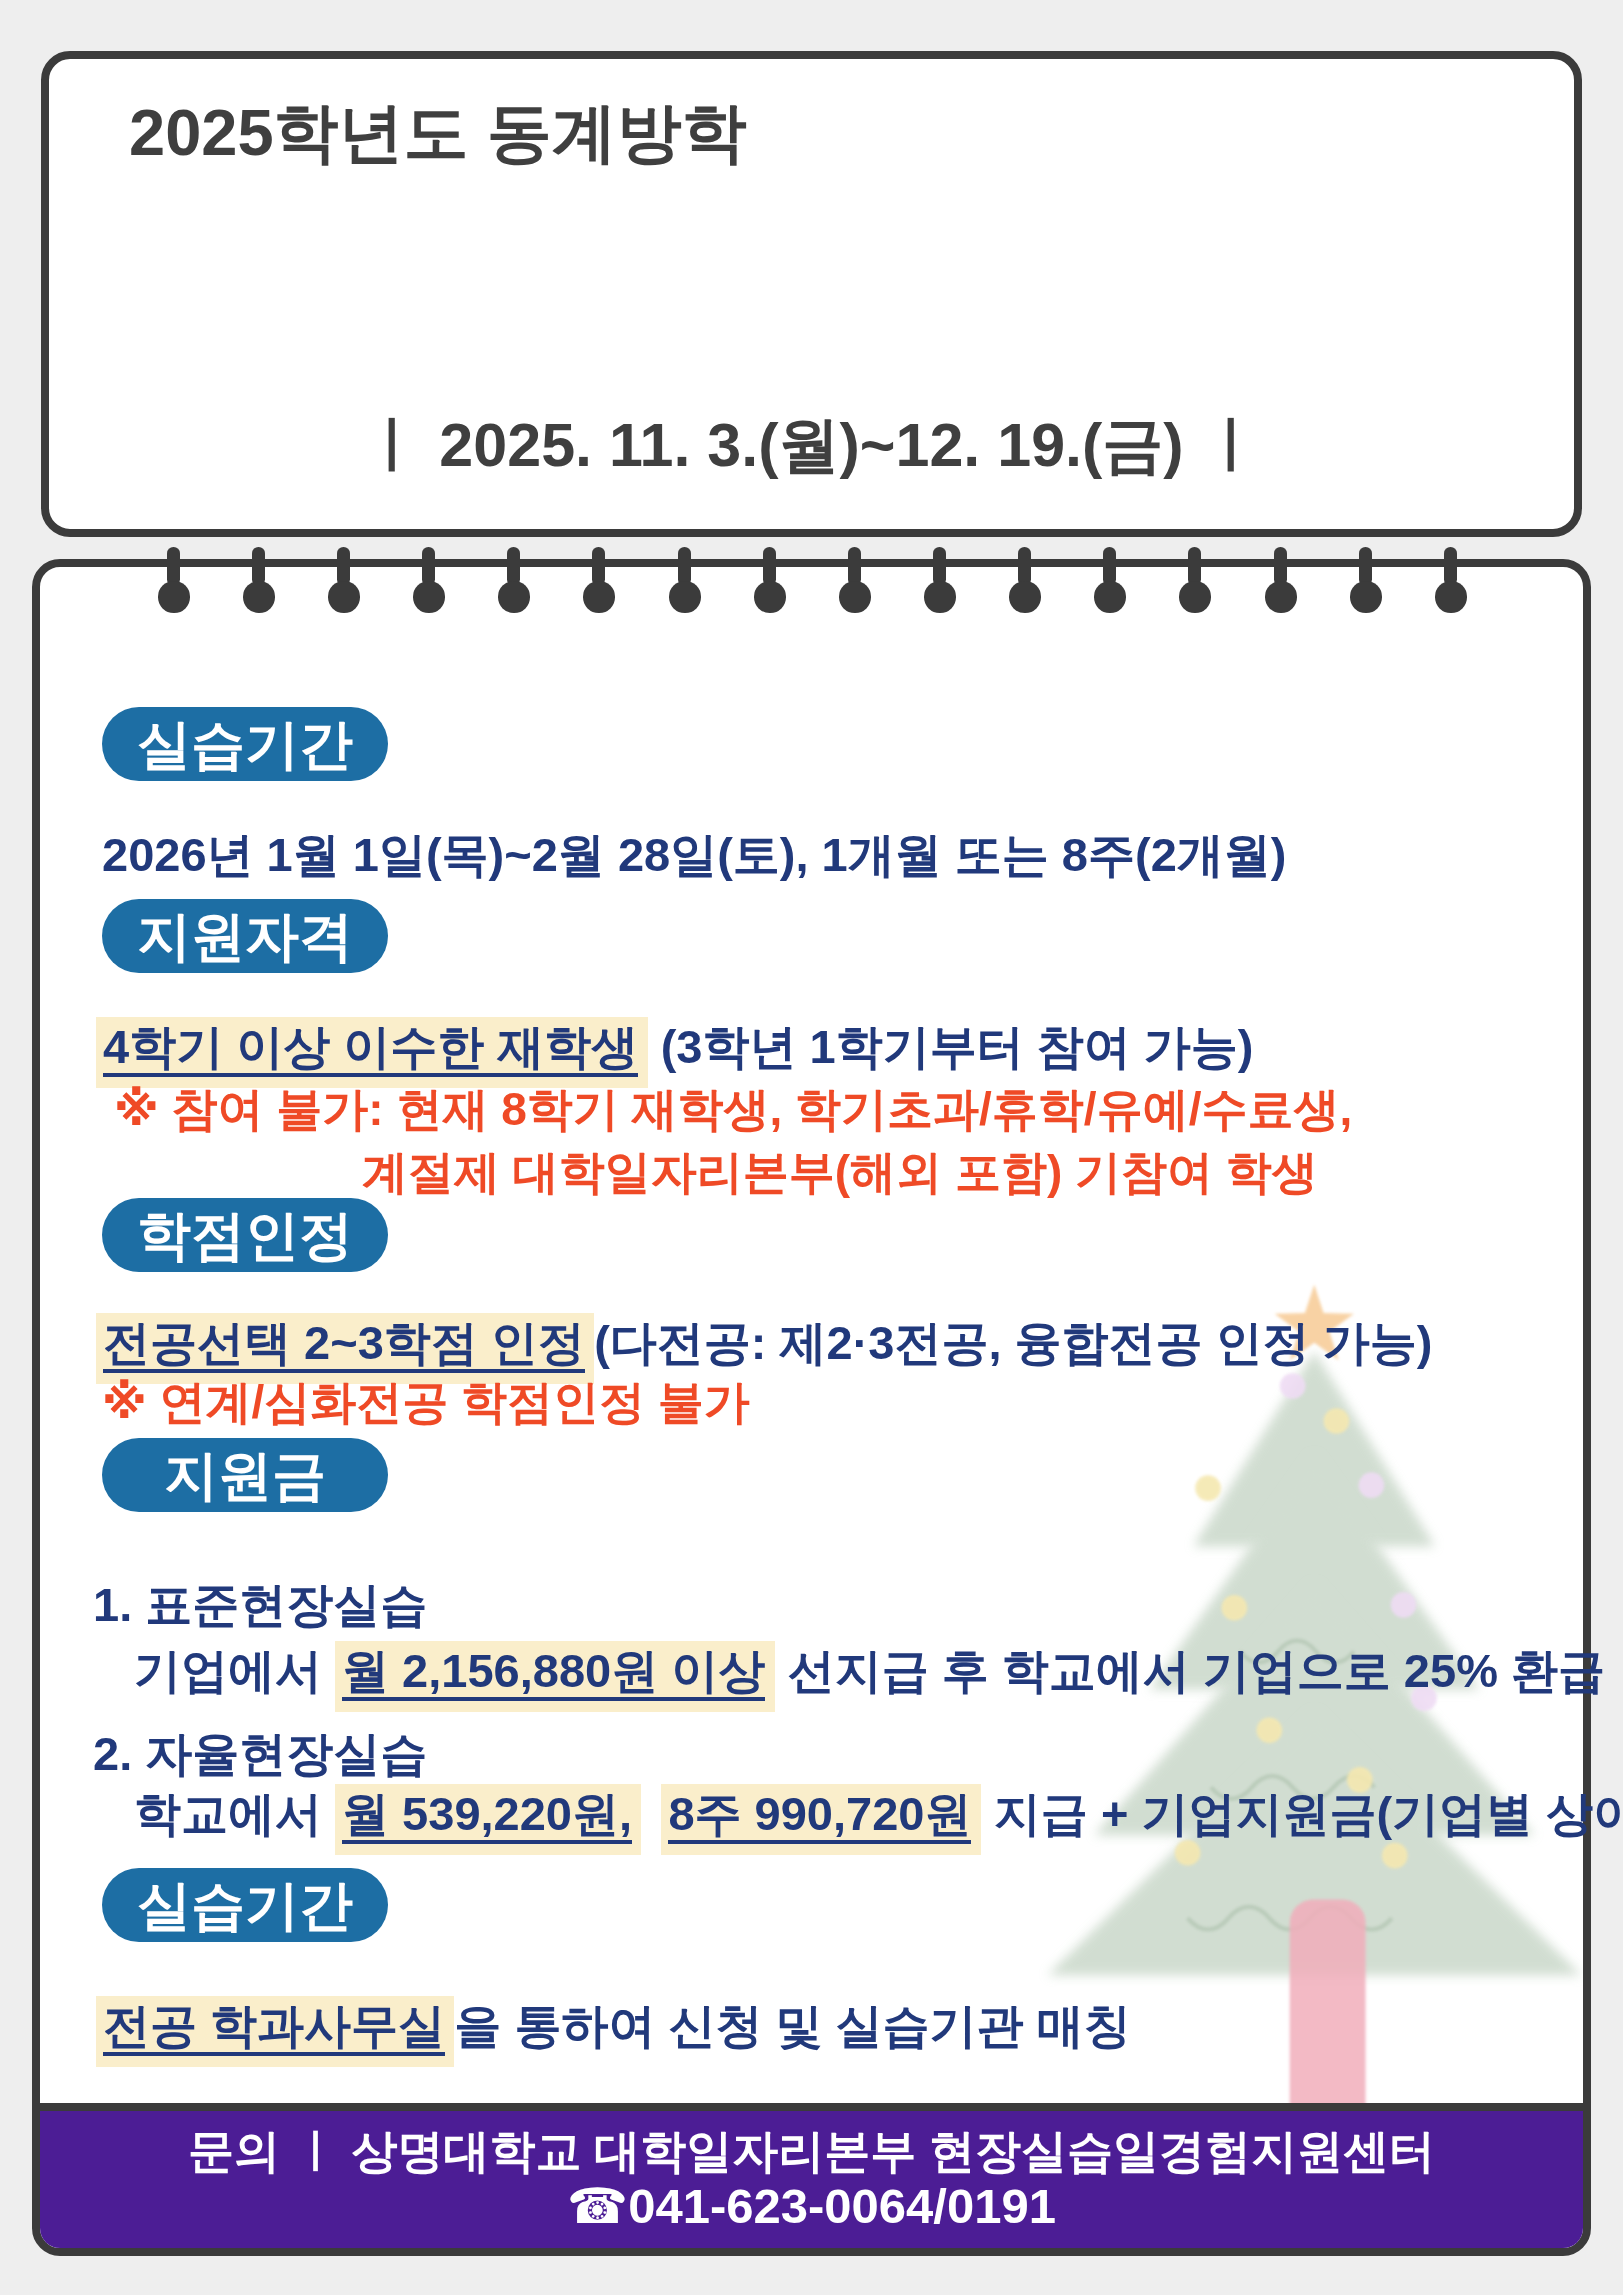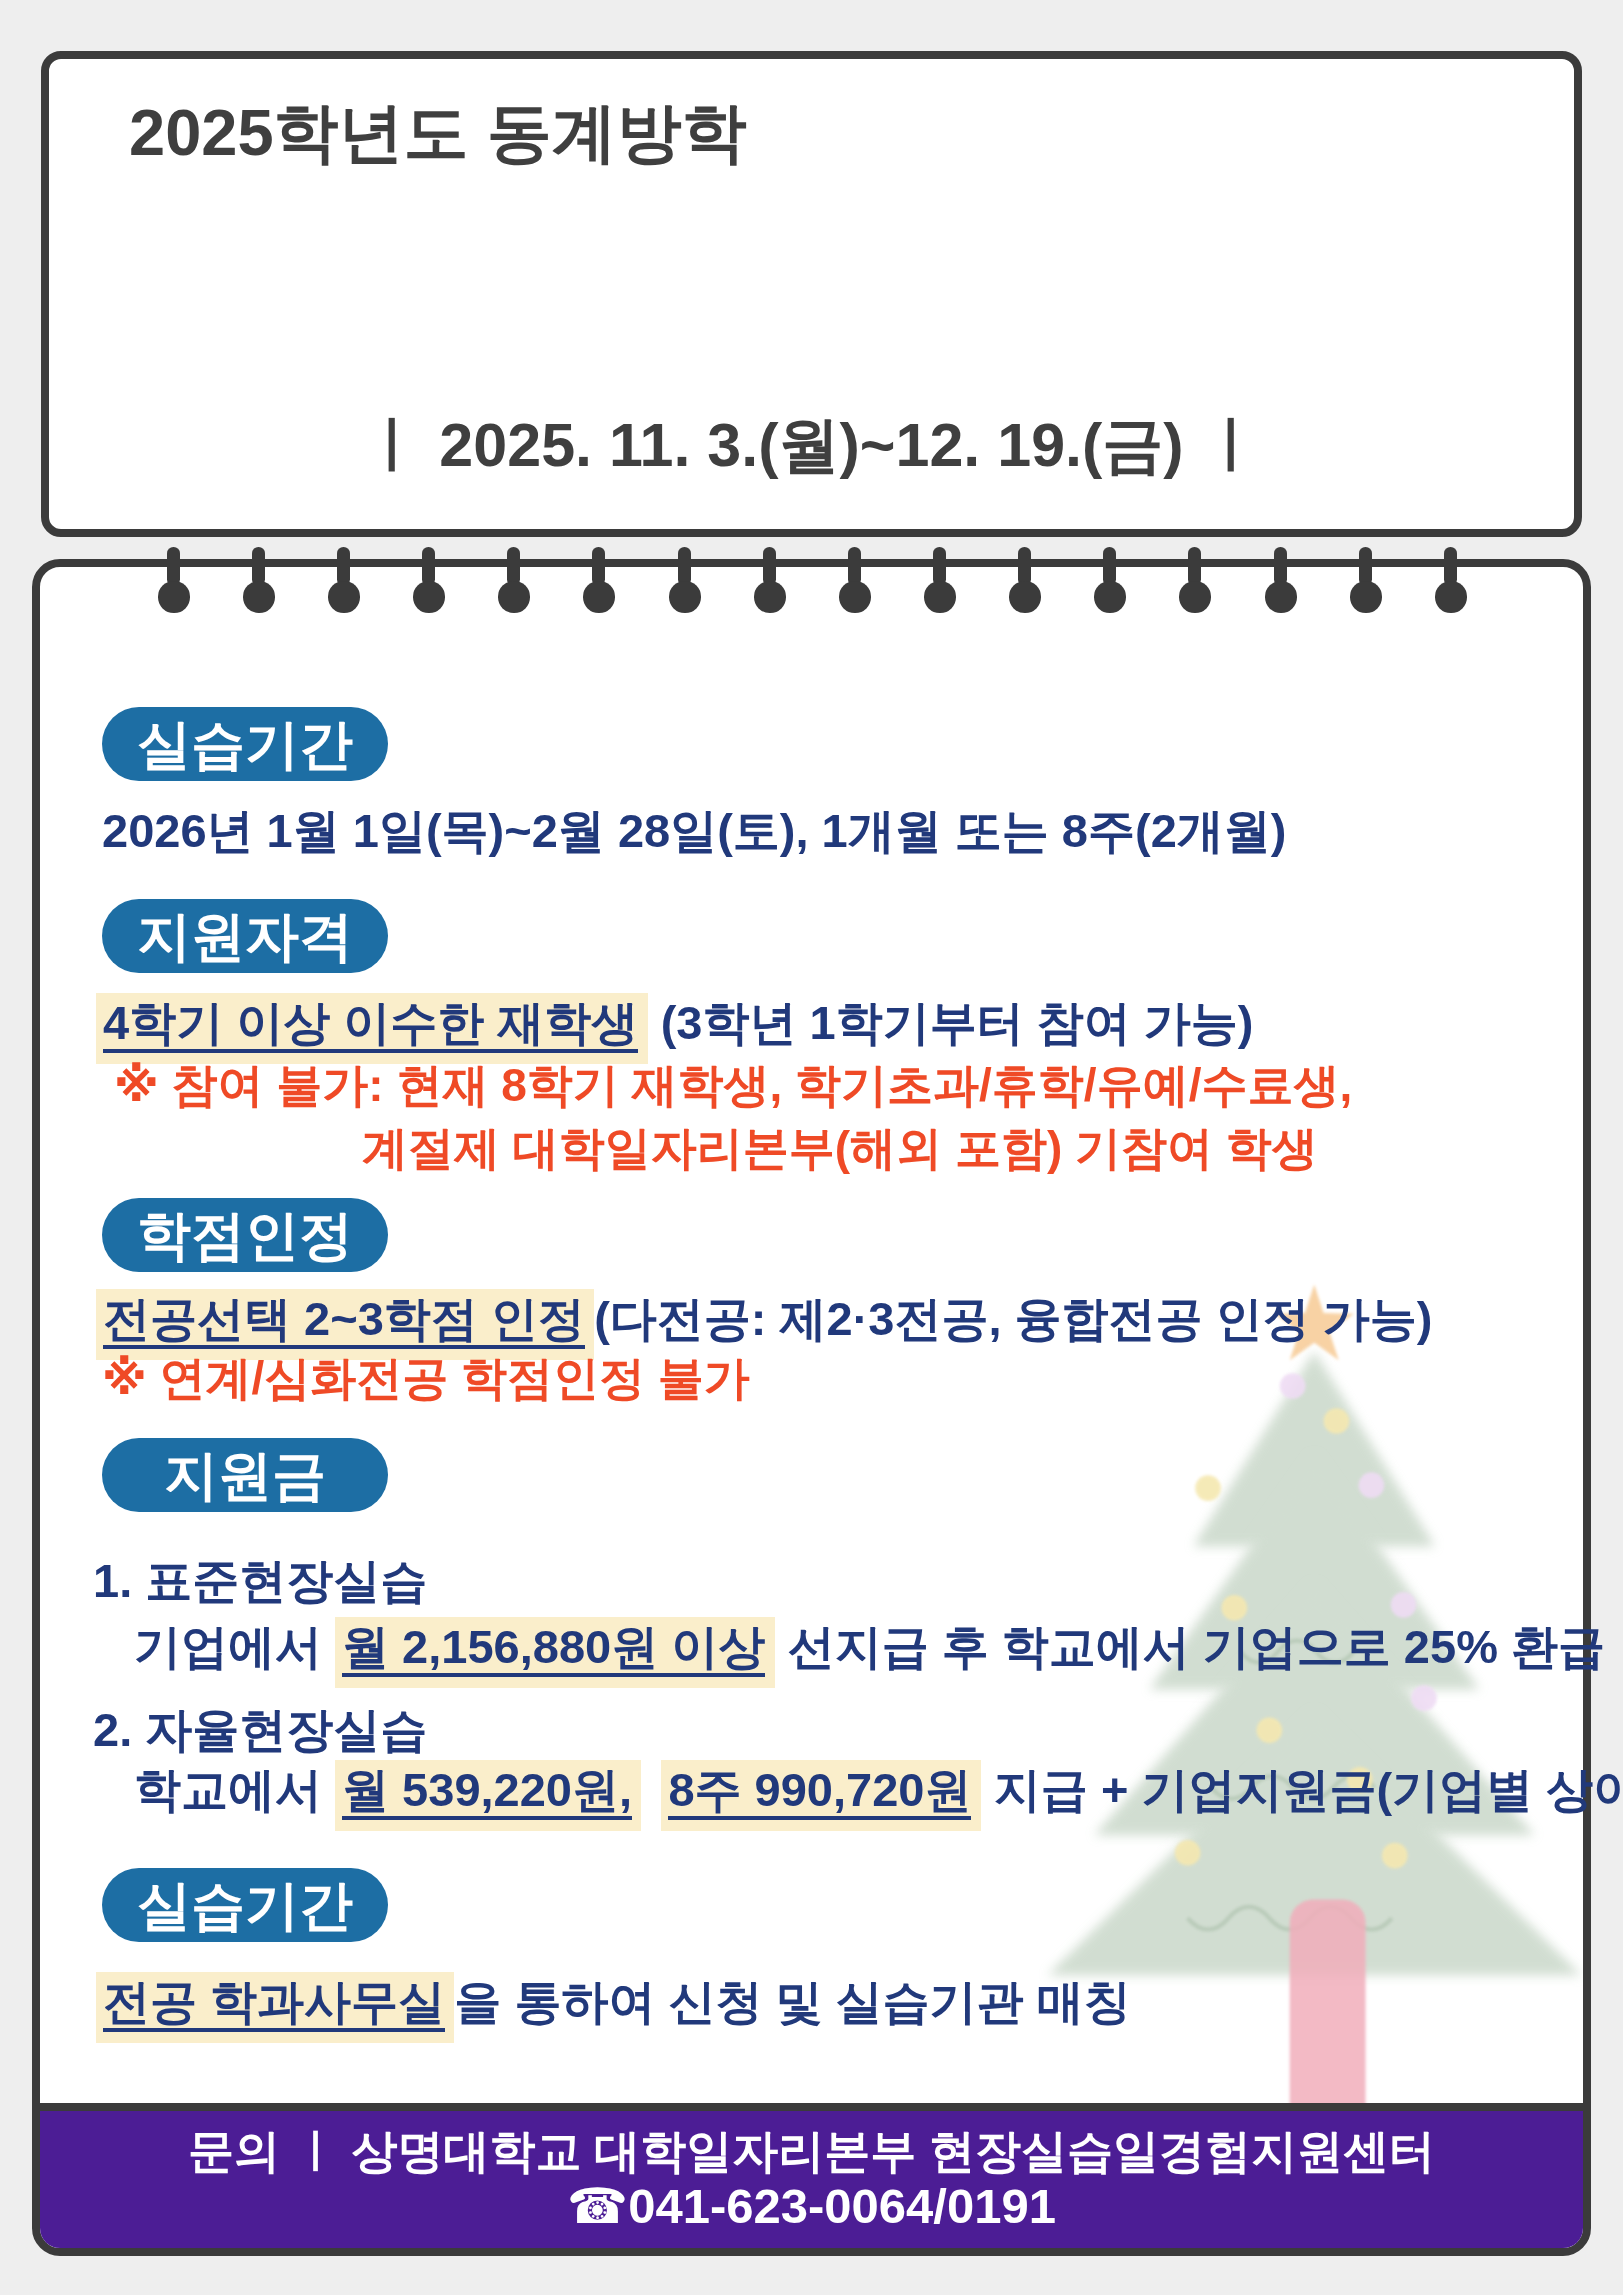--- a/index.html
+++ b/index.html
@@ -12,7 +12,7 @@
   
   .header-card {
     position:absolute; left:41px; top:51px; width:1541px; height:486px;
-    background:#FFFFFF; border:8.2px solid #3B3B3B; border-radius:20px;
+    background:#FFFFFF; border:8.2px solid #3B3B3B; border-radius:29px;
     box-sizing:border-box;
   }
   .header-sub {

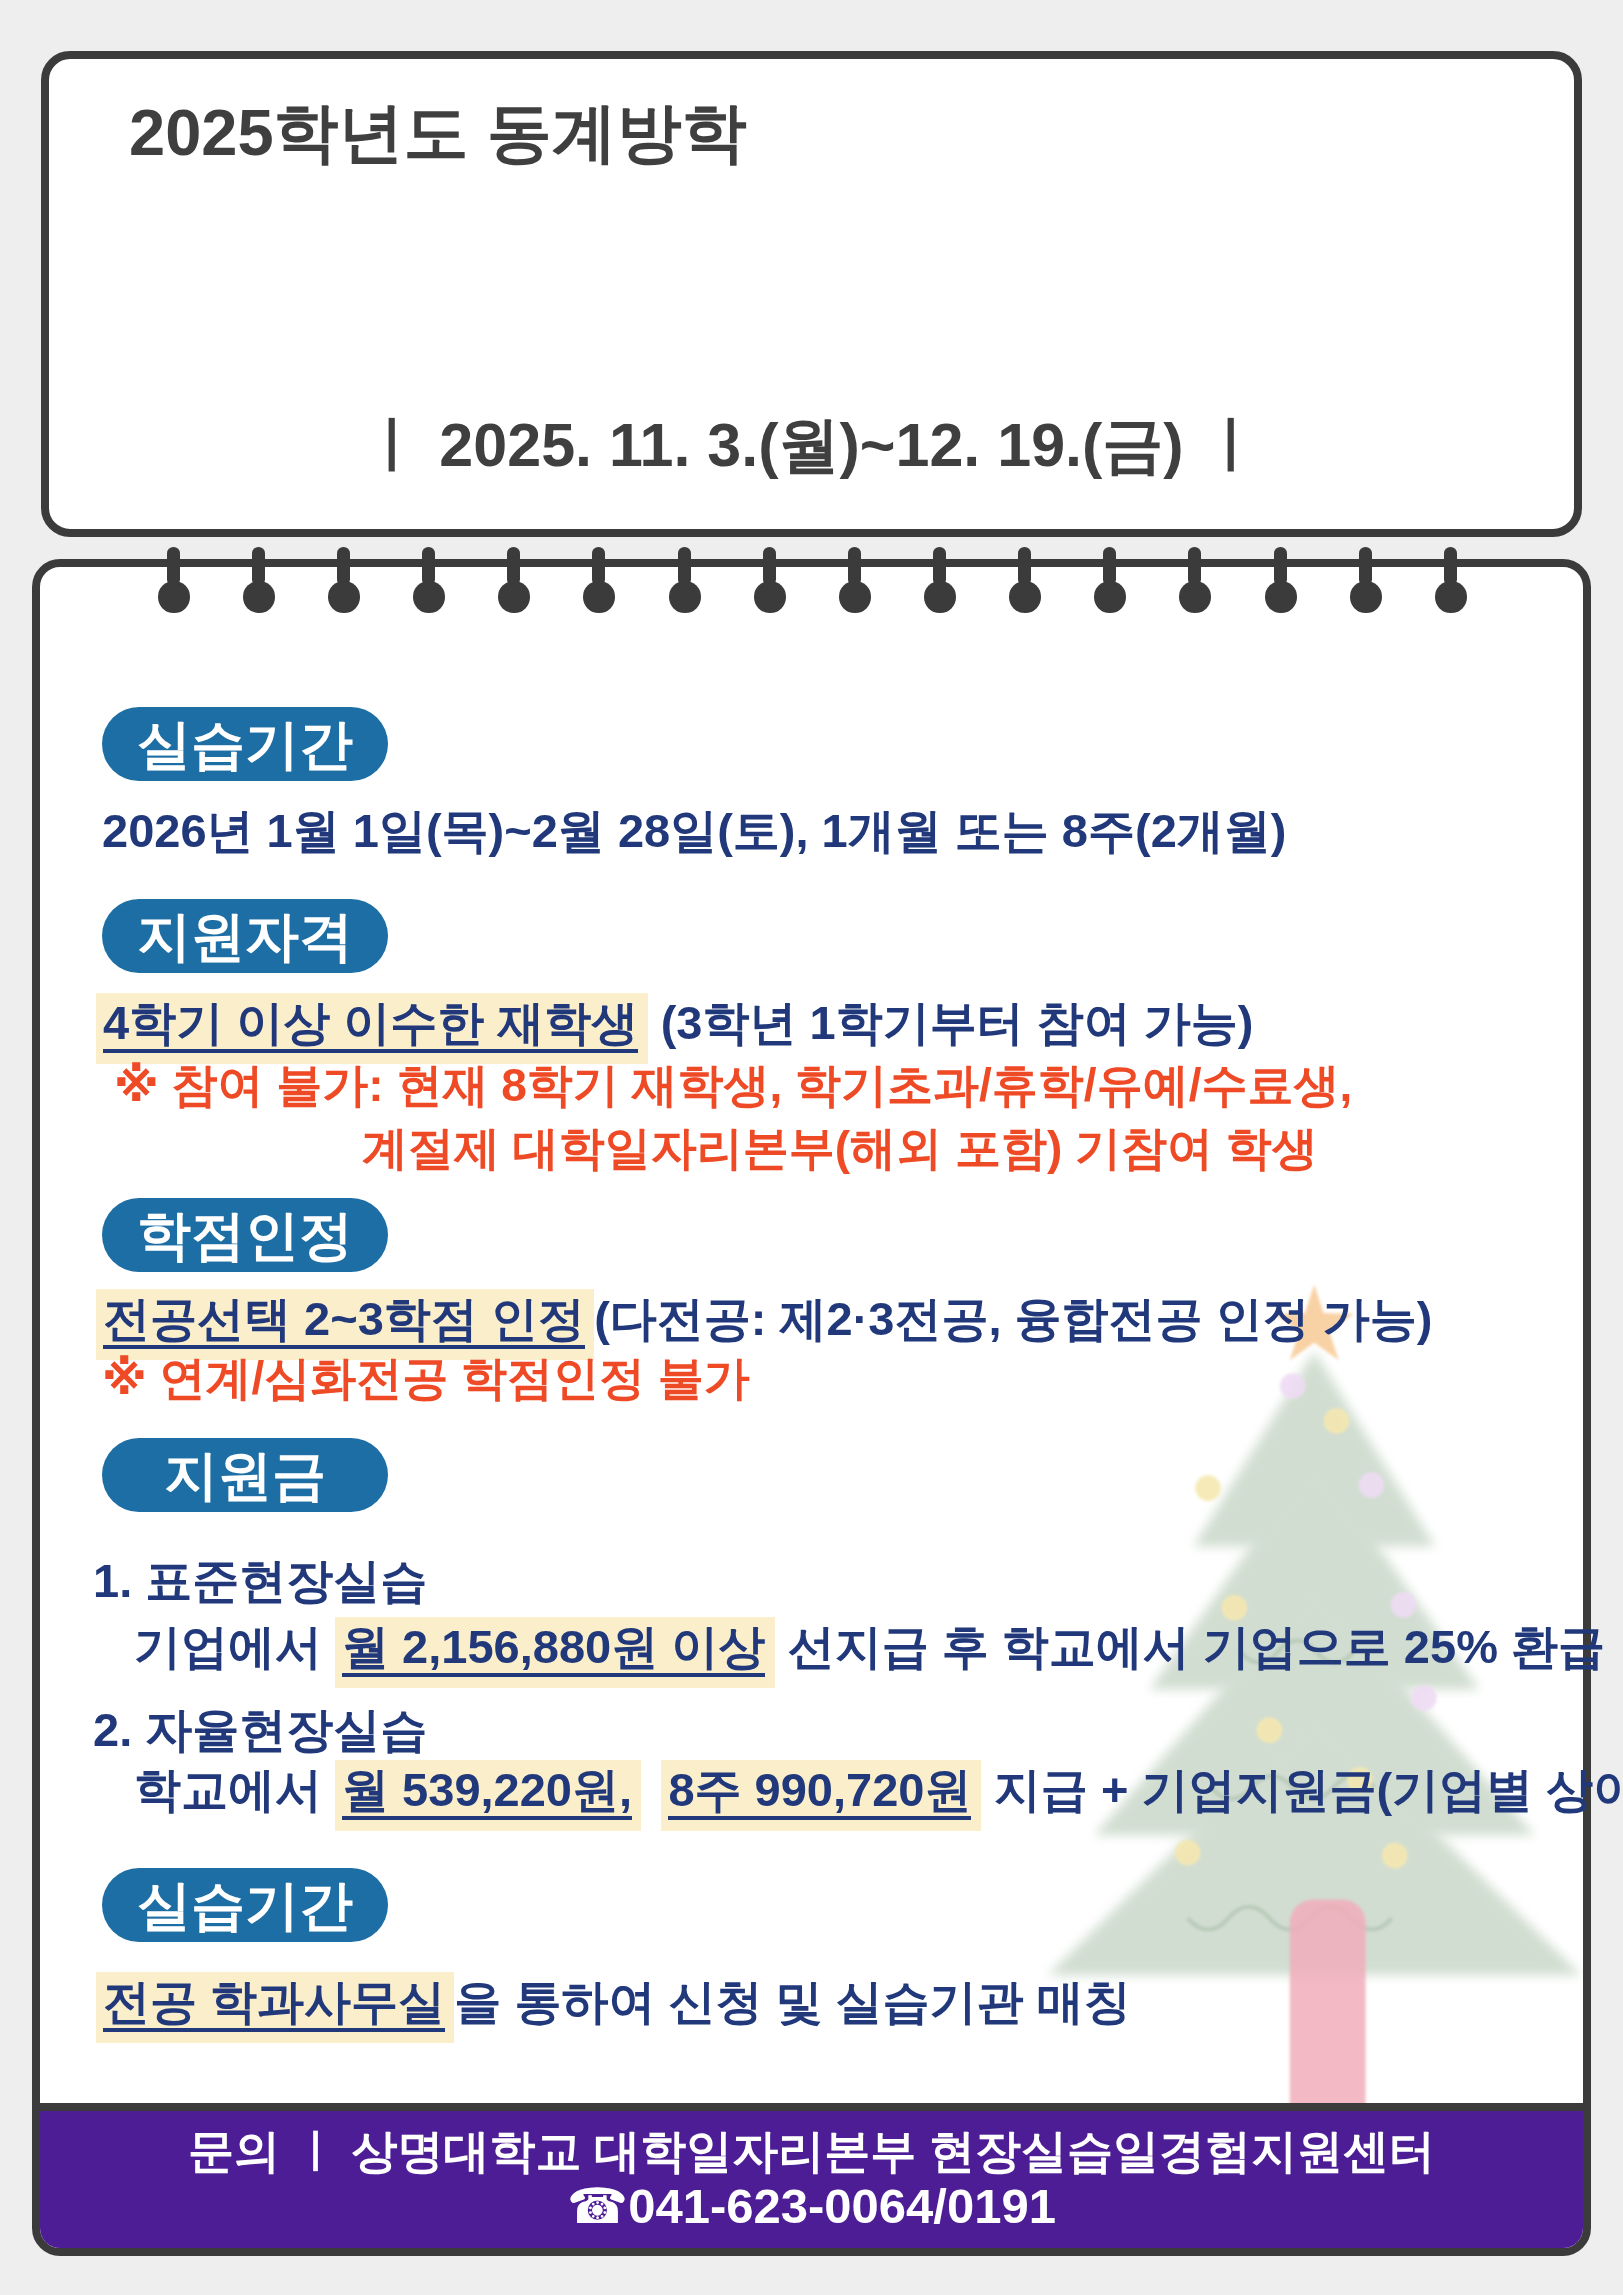--- a/index.html
+++ b/index.html
@@ -67,7 +67,7 @@
   }
   .line {
     position:absolute; z-index:5; line-height:1; white-space:nowrap;
-    font-size:47px; font-weight:700; color:#21397B;
+    font-size:47px; font-weight:700; color:#21397B;margin-top:24px;
   }
   .note { color:#EF4A26; font-size:46px; }
   .hl {

